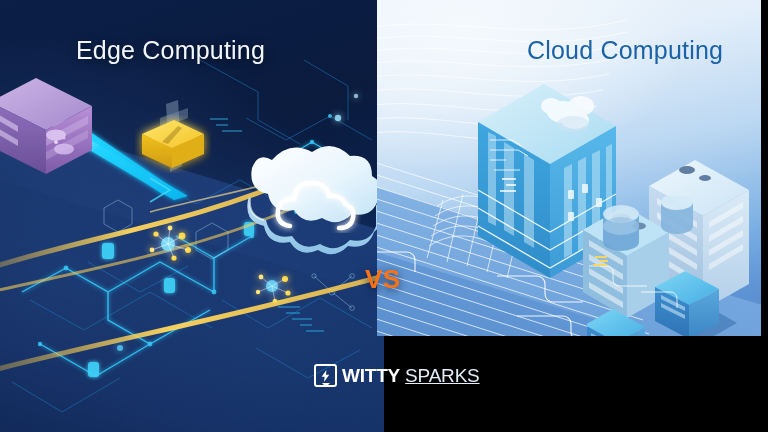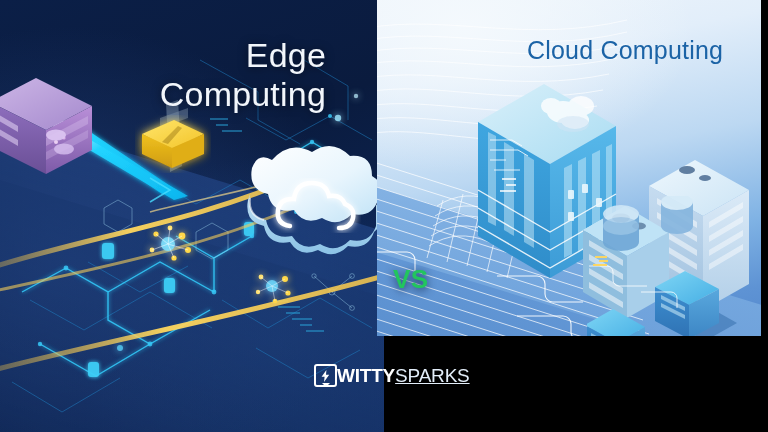--- a/index.html
+++ b/index.html
@@ -33,7 +33,7 @@
   .cloud3d{position:absolute;left:238px;top:138px;width:160px;height:128px;}
 
   .title-left{position:absolute;left:76px;top:36px;width:250px;color:#f2f6fb;
-    font-size:34px;font-weight:400;letter-spacing:.2px;text-align:right;
+    font-size:25px;font-weight:400;letter-spacing:.2px;text-align:left;
     text-shadow:0 1px 10px rgba(0,0,0,.55);}
 
   

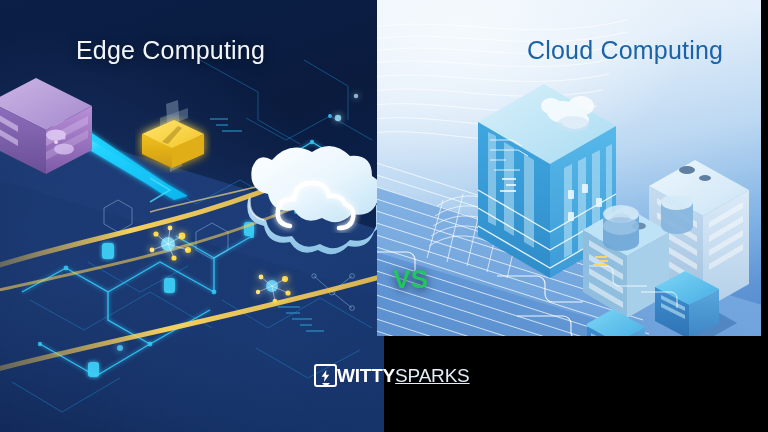--- a/index.html
+++ b/index.html
@@ -55,8 +55,8 @@
     font-size:25px;font-weight:400;letter-spacing:.2px;text-align:left;}
 
   
-  .vs{position:absolute;left:365px;top:264px;color:#22c55e;font-size:26px;font-weight:700;
-    letter-spacing:.5px;text-shadow:0 2px 8px rgba(4,18,48,.75);z-index:40;margin-left:28px;}
+  .vs{position:absolute;left:365px;top:264px;color:#f97316;font-size:26px;font-weight:700;
+    letter-spacing:.5px;text-shadow:0 2px 8px rgba(4,18,48,.75);z-index:40;}
   .logo{position:absolute;left:314px;top:364px;z-index:40;display:flex;align-items:center;}
   .logo-mark{width:19px;height:19px;border-radius:3px;border:2px solid #ffffff;position:relative;
     display:flex;align-items:center;justify-content:center;}

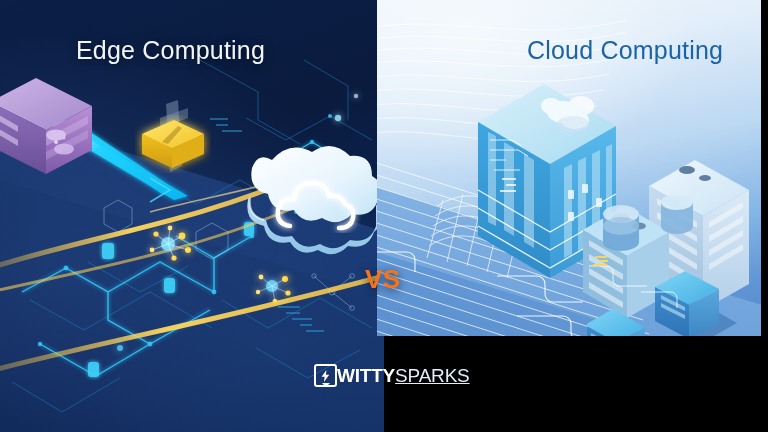--- a/index.html
+++ b/index.html
@@ -57,7 +57,7 @@
   
   .vs{position:absolute;left:365px;top:264px;color:#f97316;font-size:26px;font-weight:700;
     letter-spacing:.5px;text-shadow:0 2px 8px rgba(4,18,48,.75);z-index:40;}
-  .logo{position:absolute;left:314px;top:364px;z-index:40;display:flex;align-items:center;}
+  .logo{position:absolute;left:314px;top:364px;z-index:40;display:flex;align-items:center;gap:5px;}
   .logo-mark{width:19px;height:19px;border-radius:3px;border:2px solid #ffffff;position:relative;
     display:flex;align-items:center;justify-content:center;}
   .logo-mark:after{content:"";position:absolute;left:50%;bottom:-2px;transform:translateX(-50%);

